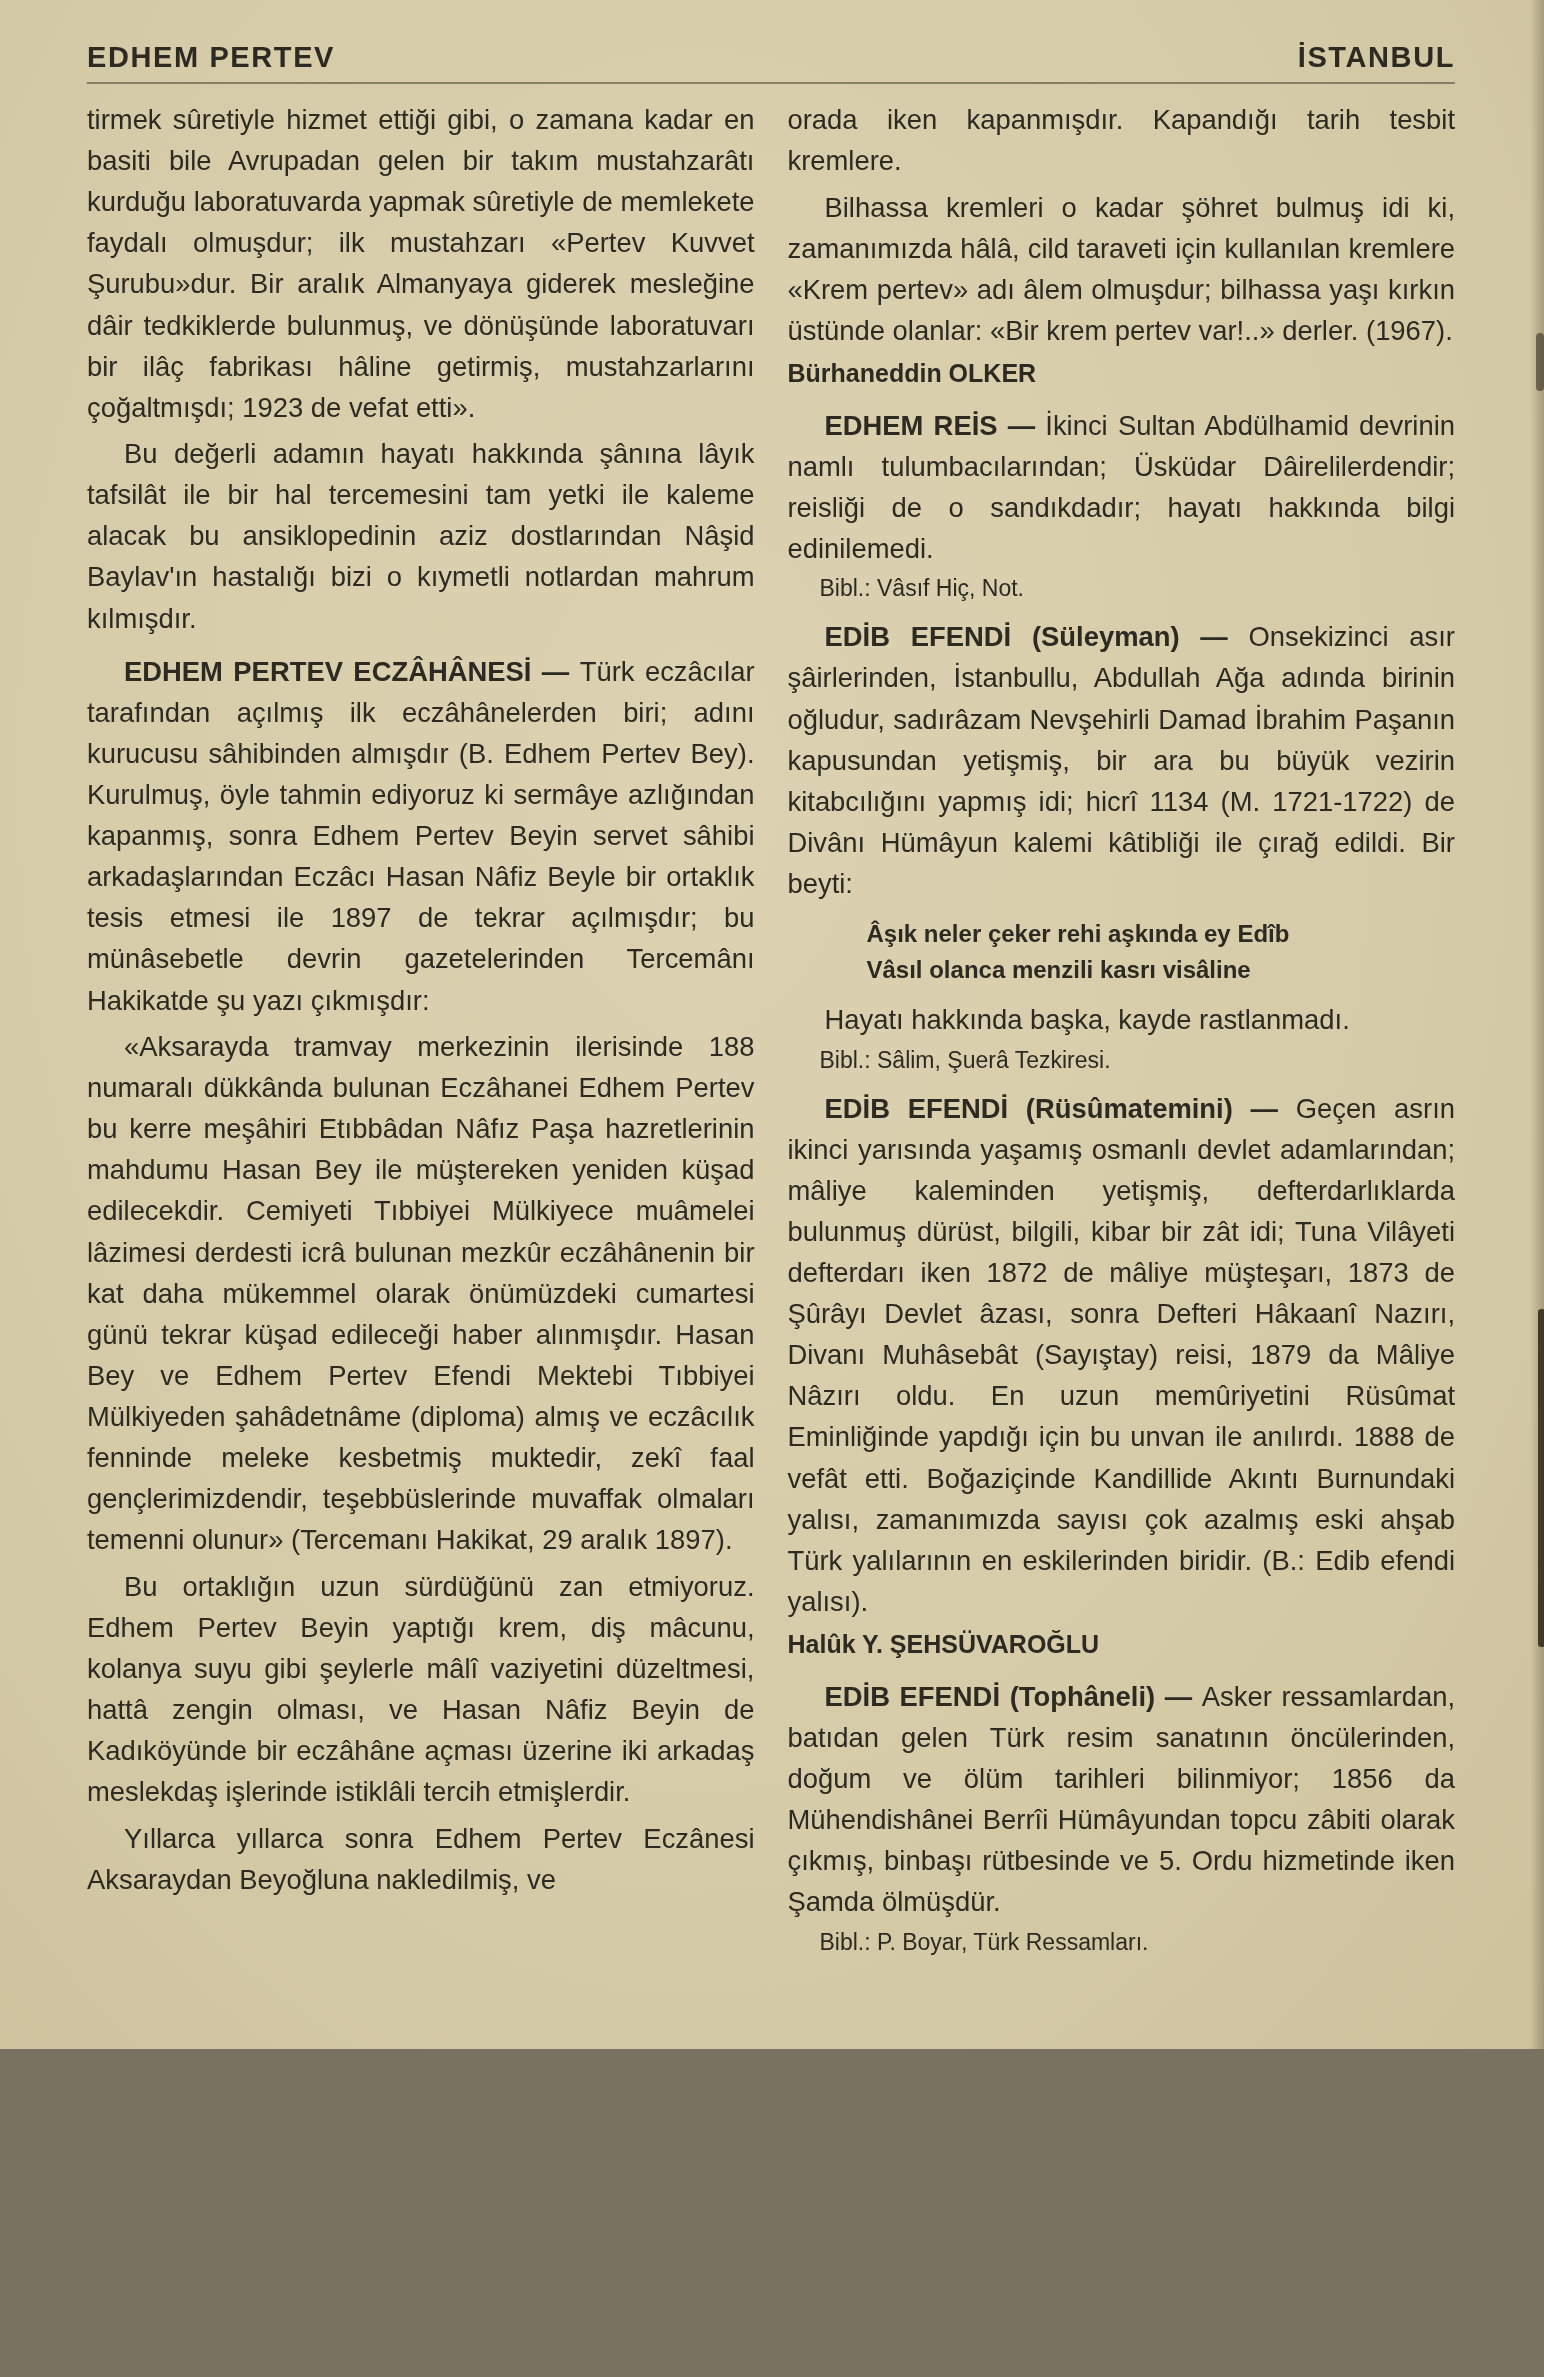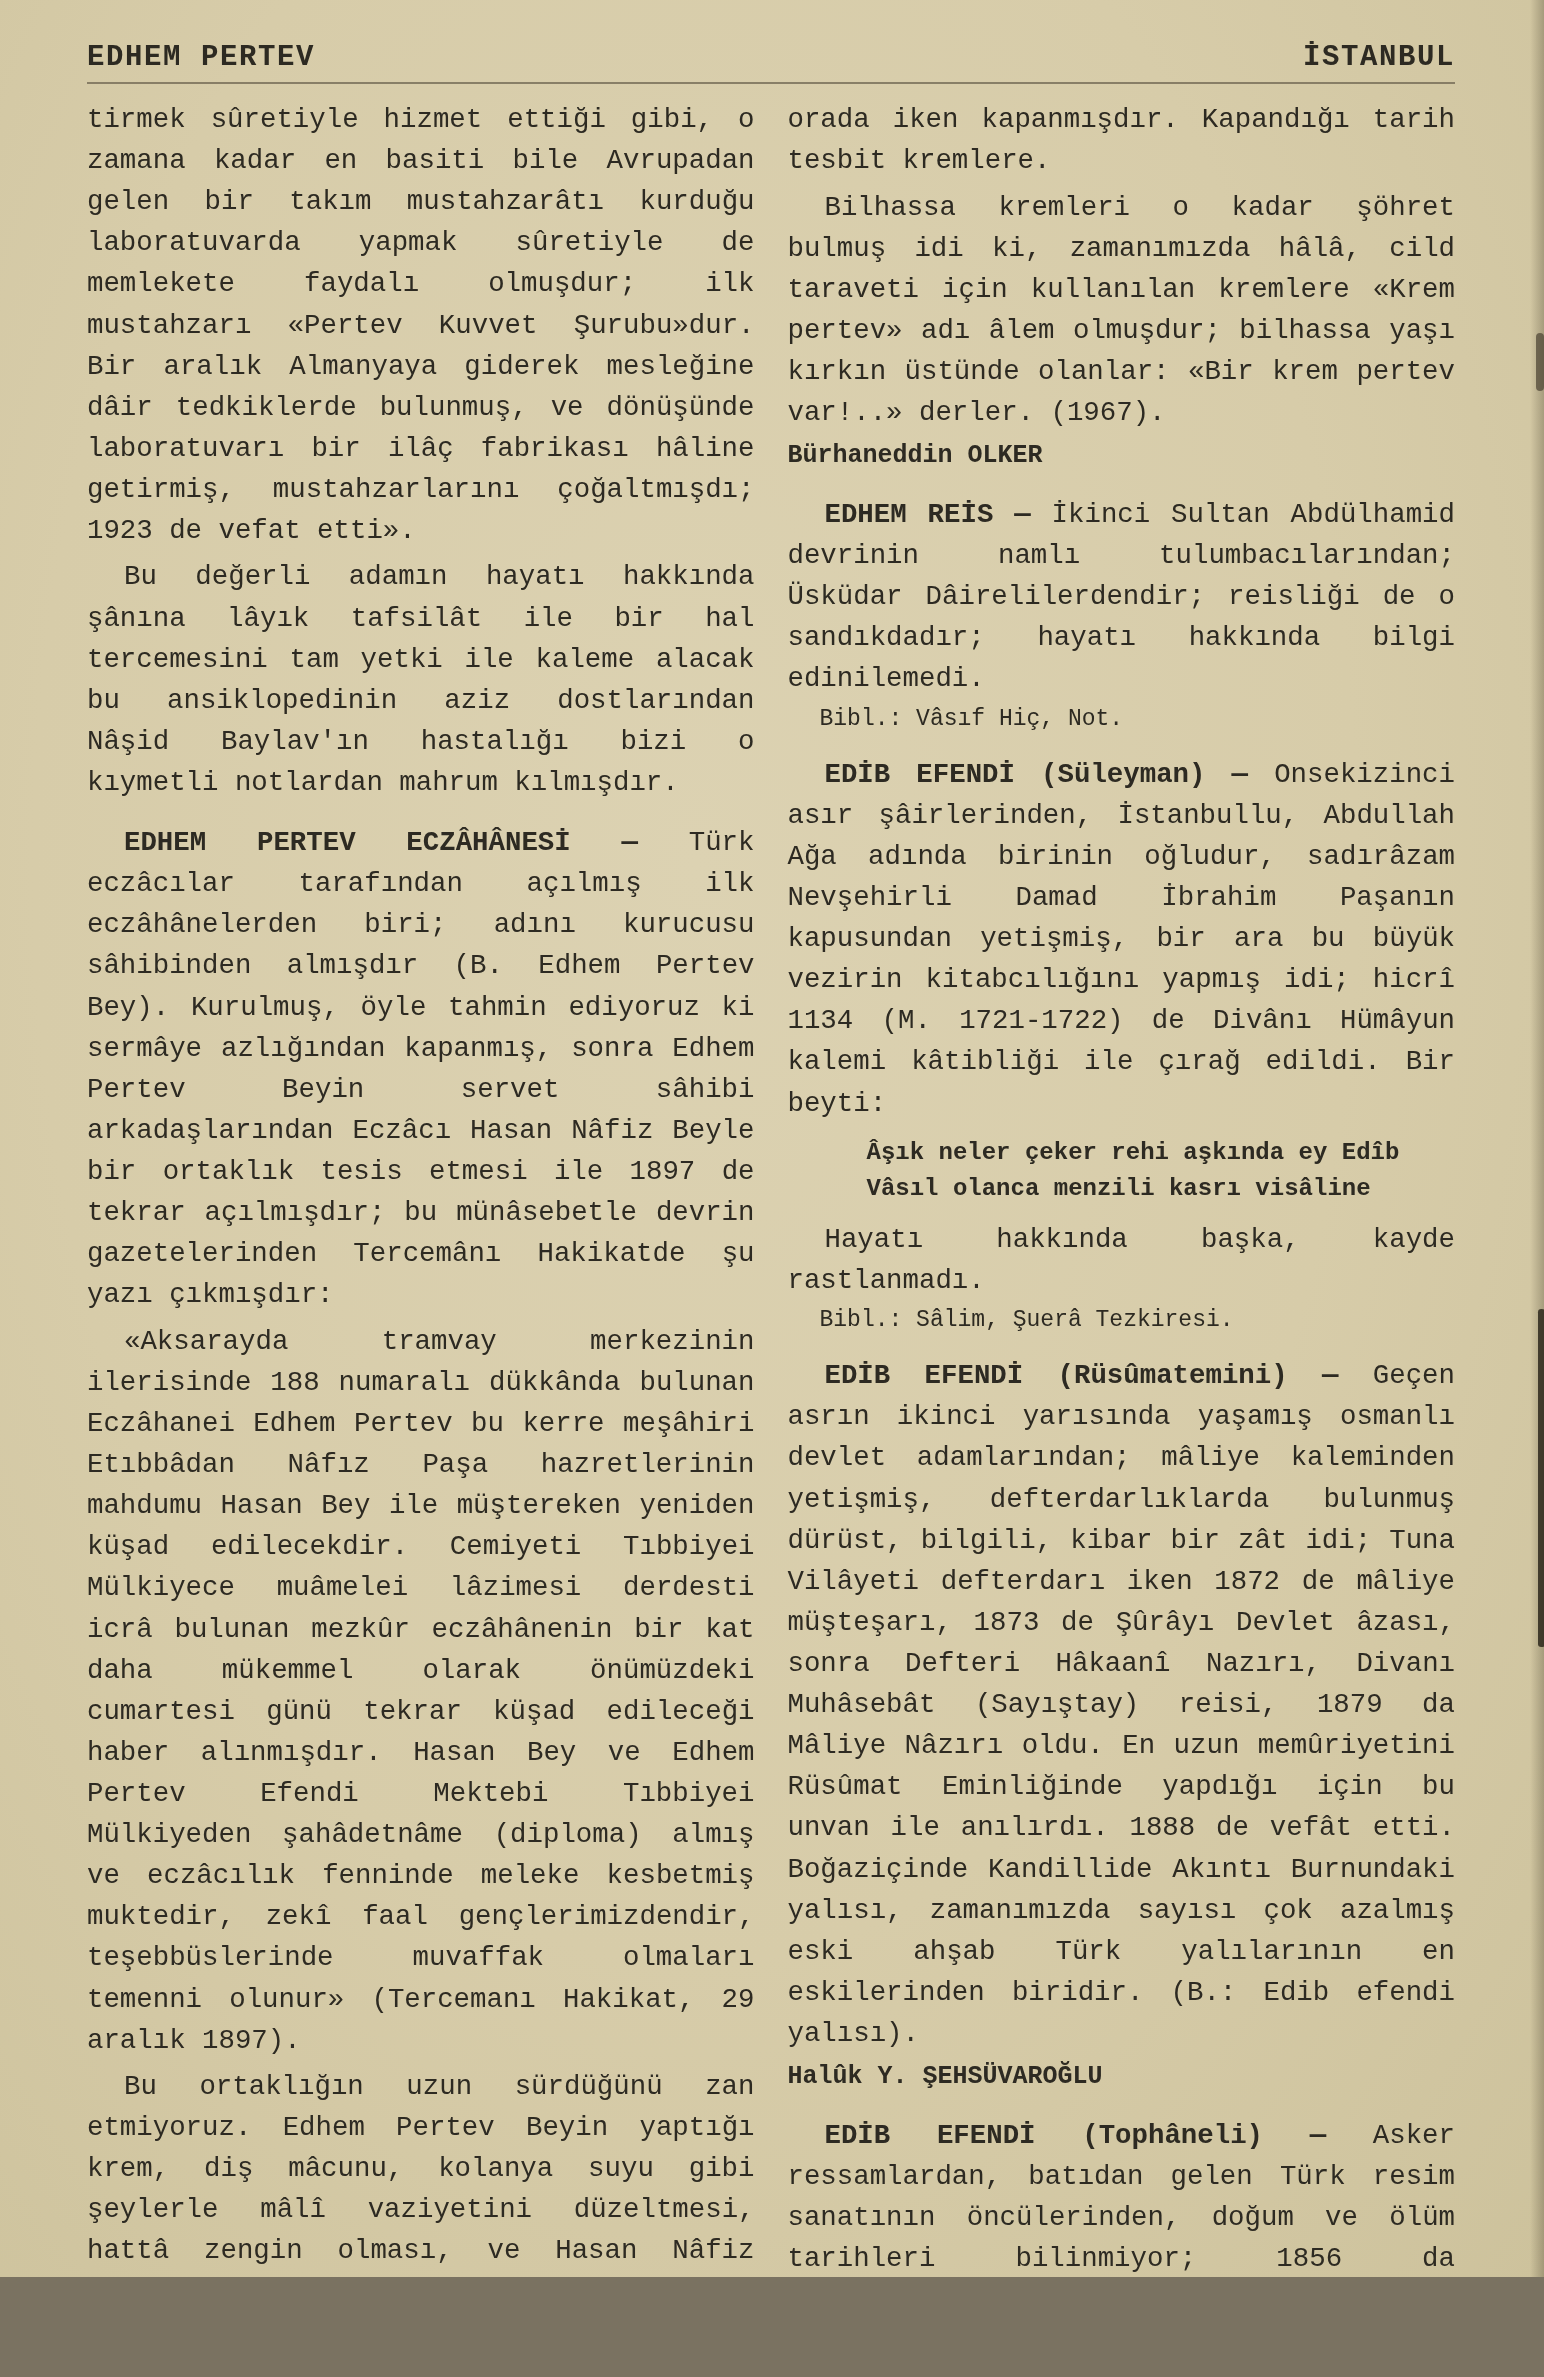--- a/index.html
+++ b/index.html
@@ -6,13 +6,13 @@
   .page {
     position: relative;
     width: 1545px;
-    height: 2277px;
+    height: 2049px;
     box-sizing: border-box;
     margin: 0 auto;
     padding: 41px 90px 32px 87px;
     background: radial-gradient(ellipse at 45% 38%, var(--paper-light, #dcd2b2) 0%, var(--paper-color, #d7cca9) 55%, var(--paper-dark, #cdc29c) 100%);
     color: var(--ink-color, #2d2a22);
-    font-family: Liberation Mono, monospace;
+    font-family: Liberation Sans, sans-serif;
     overflow: hidden;
   }
   .page-header {

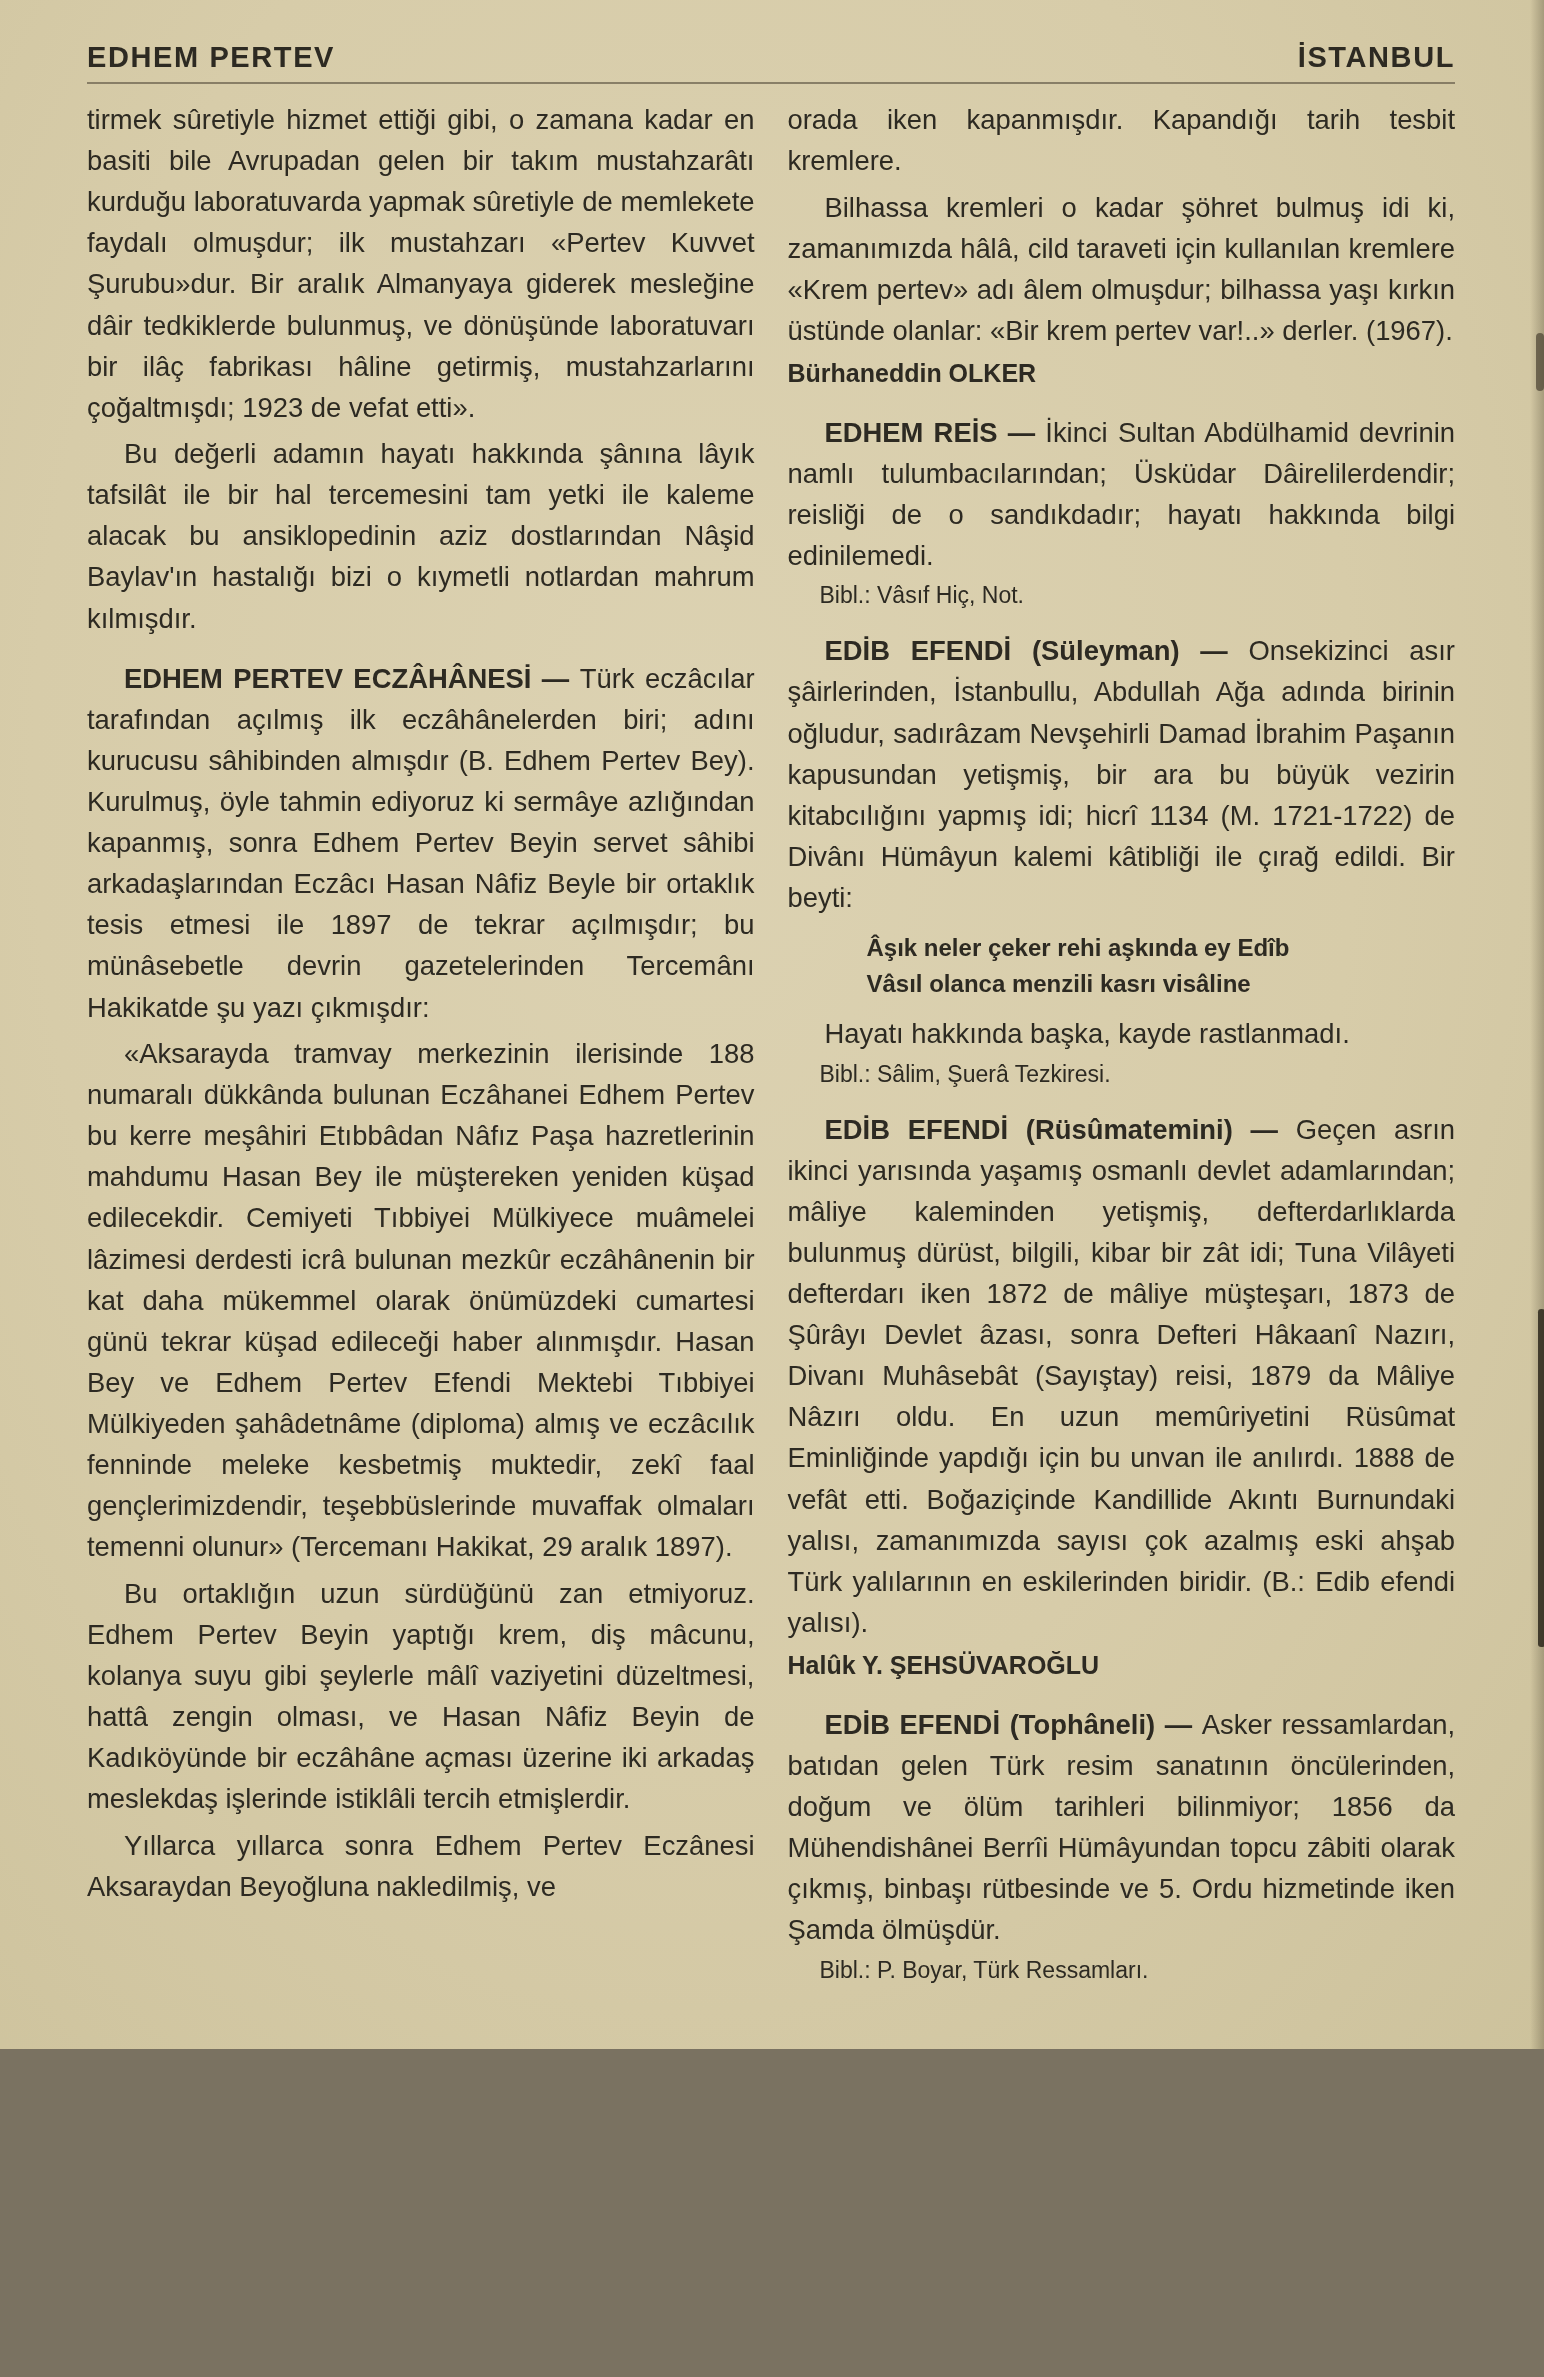--- a/index.html
+++ b/index.html
@@ -45,7 +45,7 @@
   .para { margin: 5.3px 0 0 0; text-indent: 37px; }
   .column .para:first-child { margin-top: 0; }
   .para.continuation { text-indent: 0; }
-  .para.entry { margin-top: 19px; }
+  .para.entry { margin-top: 12px; }
   .entry-name { font-weight: bold; }
   .para.signature {
     text-align: left;

